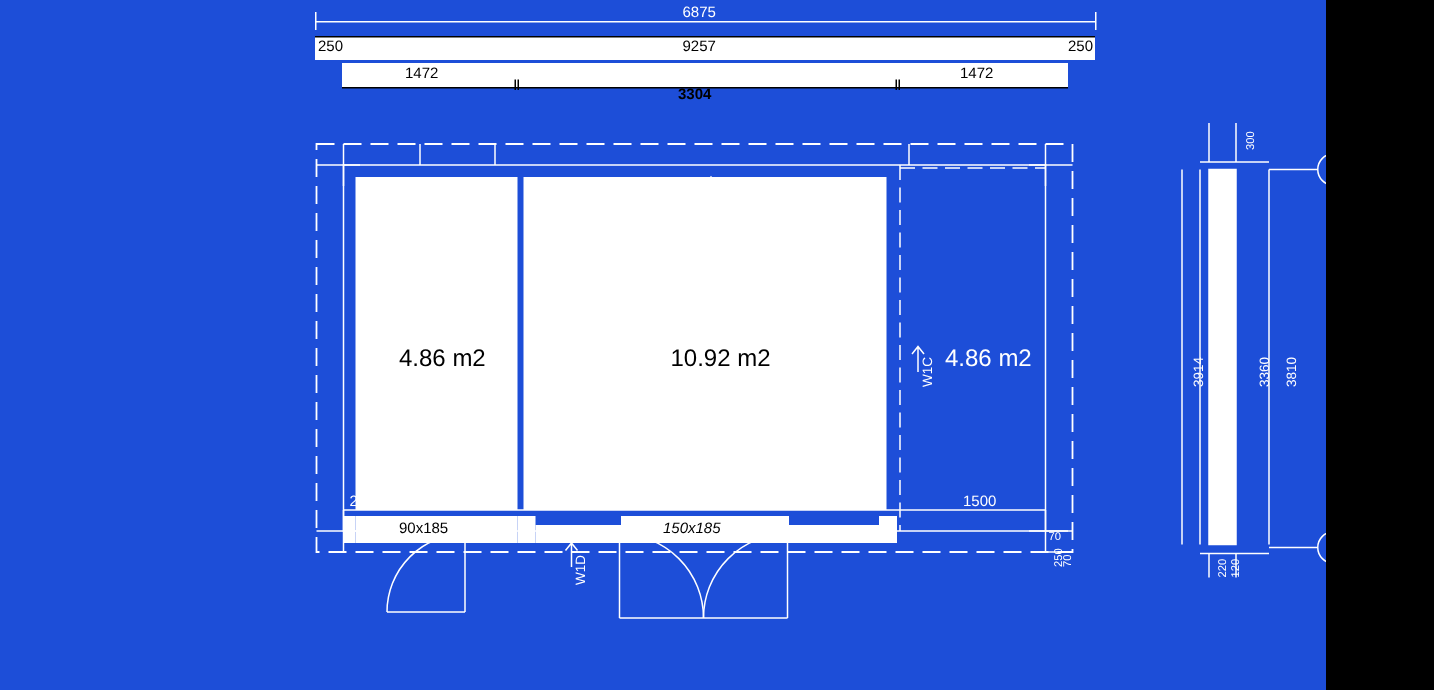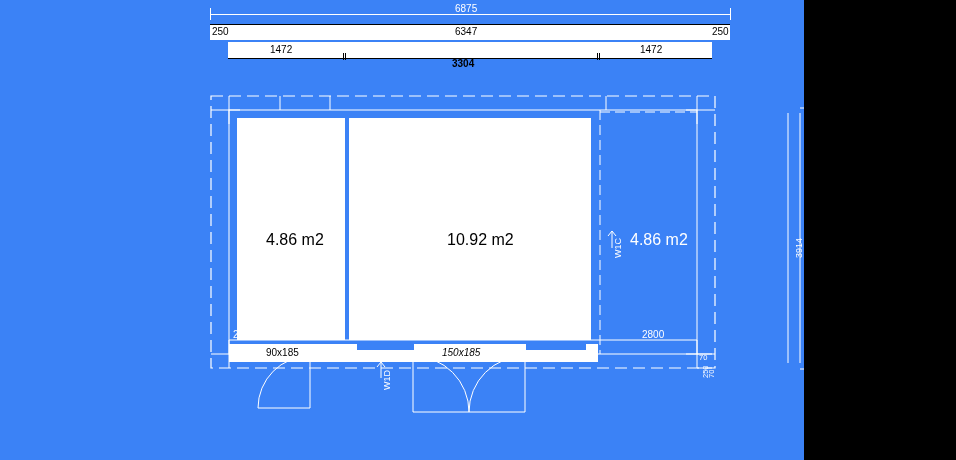--- a/index.html
+++ b/index.html
@@ -9,9 +9,9 @@
   }
   #root {
     position: relative;
-    width: 804px;
+    width: 884px;
     height: 460px;
-    background: #3b82f6;
+    background: #1d4ed8;
     font-family: "Liberation Sans", sans-serif;
     color: #ffffff;
     overflow: hidden;

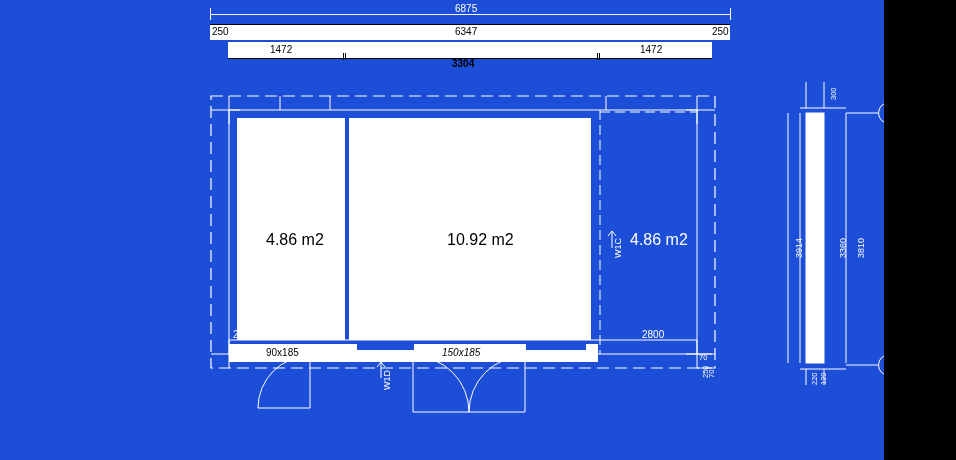--- a/index.html
+++ b/index.html
@@ -80,7 +80,7 @@
 
   <div class="room" style="left:210px; top:24px; width:520px; height:16px;"></div>
   <div class="dimtxt onwhite" style="left:212px; top:26px;">250</div>
-  <div class="dimtxt onwhite" style="left:455px; top:26px;">6347</div>
+  <div class="dimtxt onwhite" style="left:455px; top:26px;">9257</div>
   <div class="dimtxt onwhite" style="left:712px; top:26px;">250</div>
   <div class="ln" style="left:210px; top:24px; width:520px; height:1px; background:#000;"></div>
 

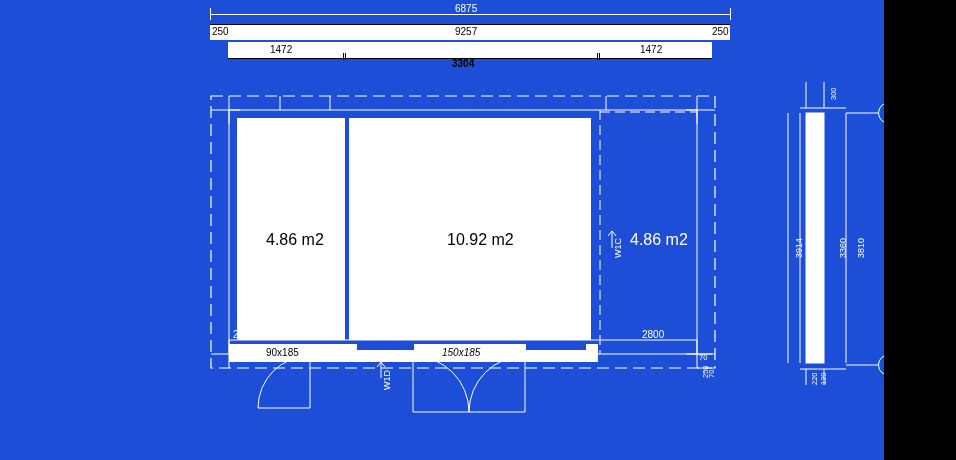--- a/index.html
+++ b/index.html
@@ -174,7 +174,7 @@
   <div class="dimtxt" style="left:372px; top:329px;">897</div>
   <div class="dimtxt" style="left:463px; top:329px;">1900</div>
   <div class="dimtxt" style="left:550px; top:329px;">897</div>
-  <div class="dimtxt" style="left:642px; top:329px;">2800</div>
+  <div class="dimtxt" style="left:642px; top:329px;">1500</div>
 
   <div class="txt tiny" style="left:699px; top:352px;">70</div>
   <div class="txt tiny vert" style="left:706px; top:378px;">70</div>

